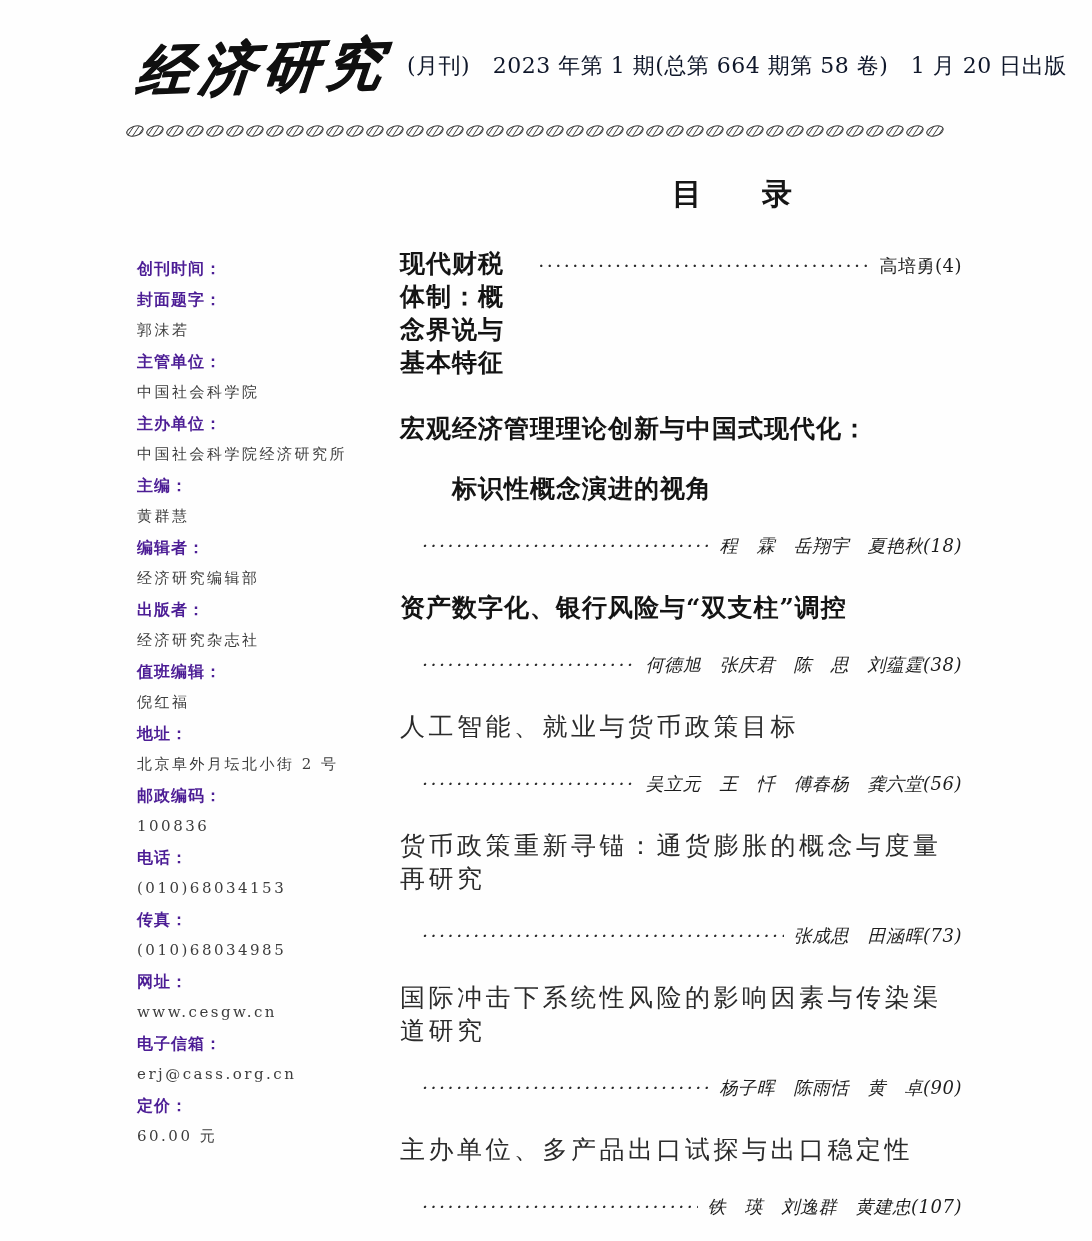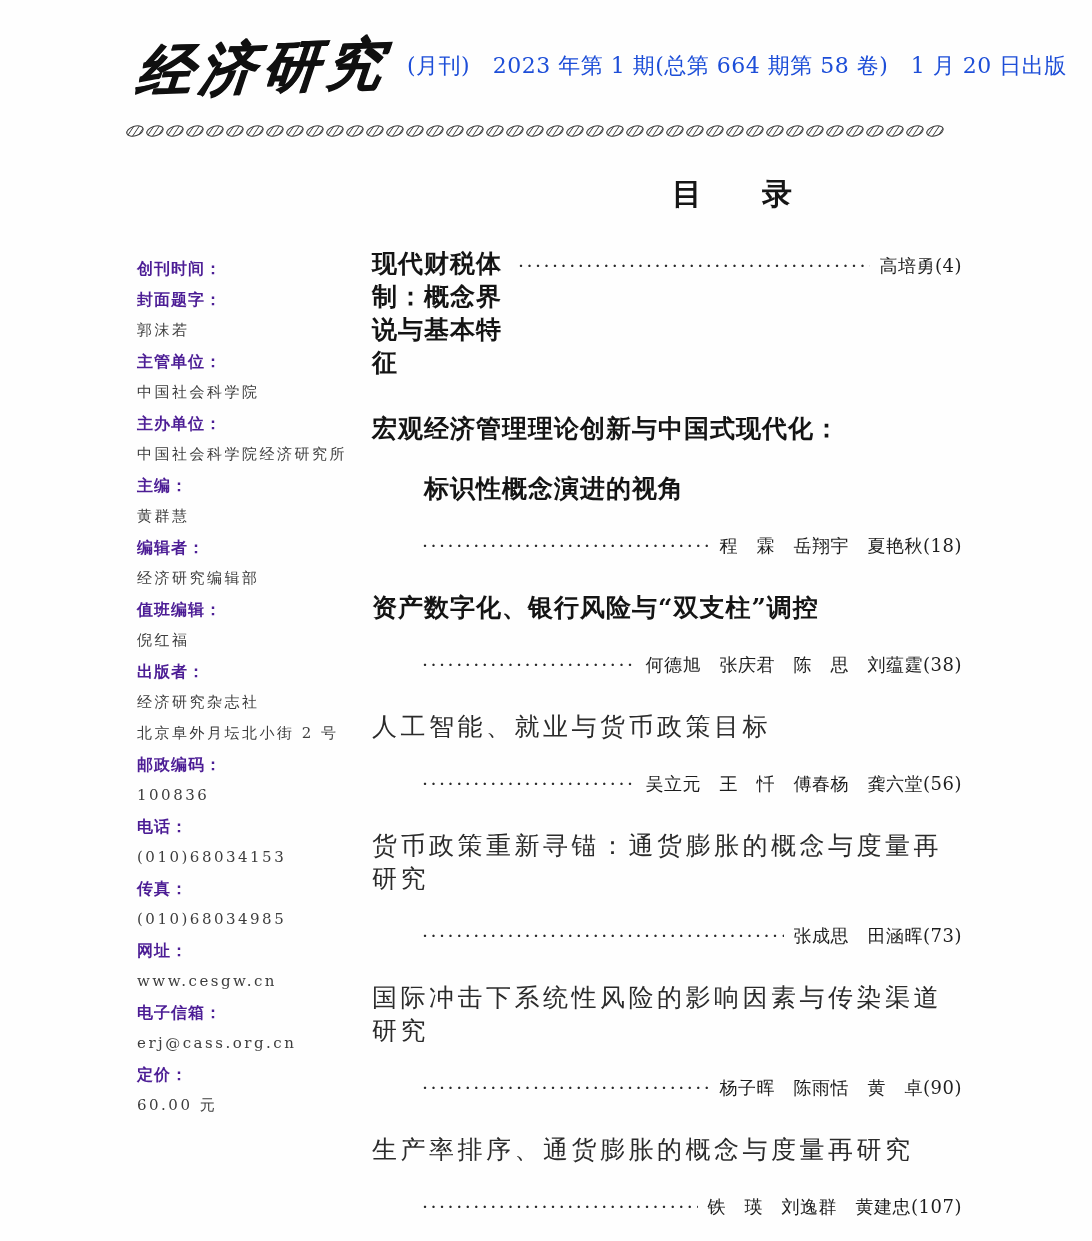--- a/index.html
+++ b/index.html
@@ -22,7 +22,7 @@
   }
   .issue {
     font-size:22px; letter-spacing:0.5px; white-space:nowrap;
-    margin-left:12px; color:#1d4ed8;
+    margin-left:12px; color:#0f172a;
   }
 
   .divider { margin:14px 0 0 -12px; height:18px; }

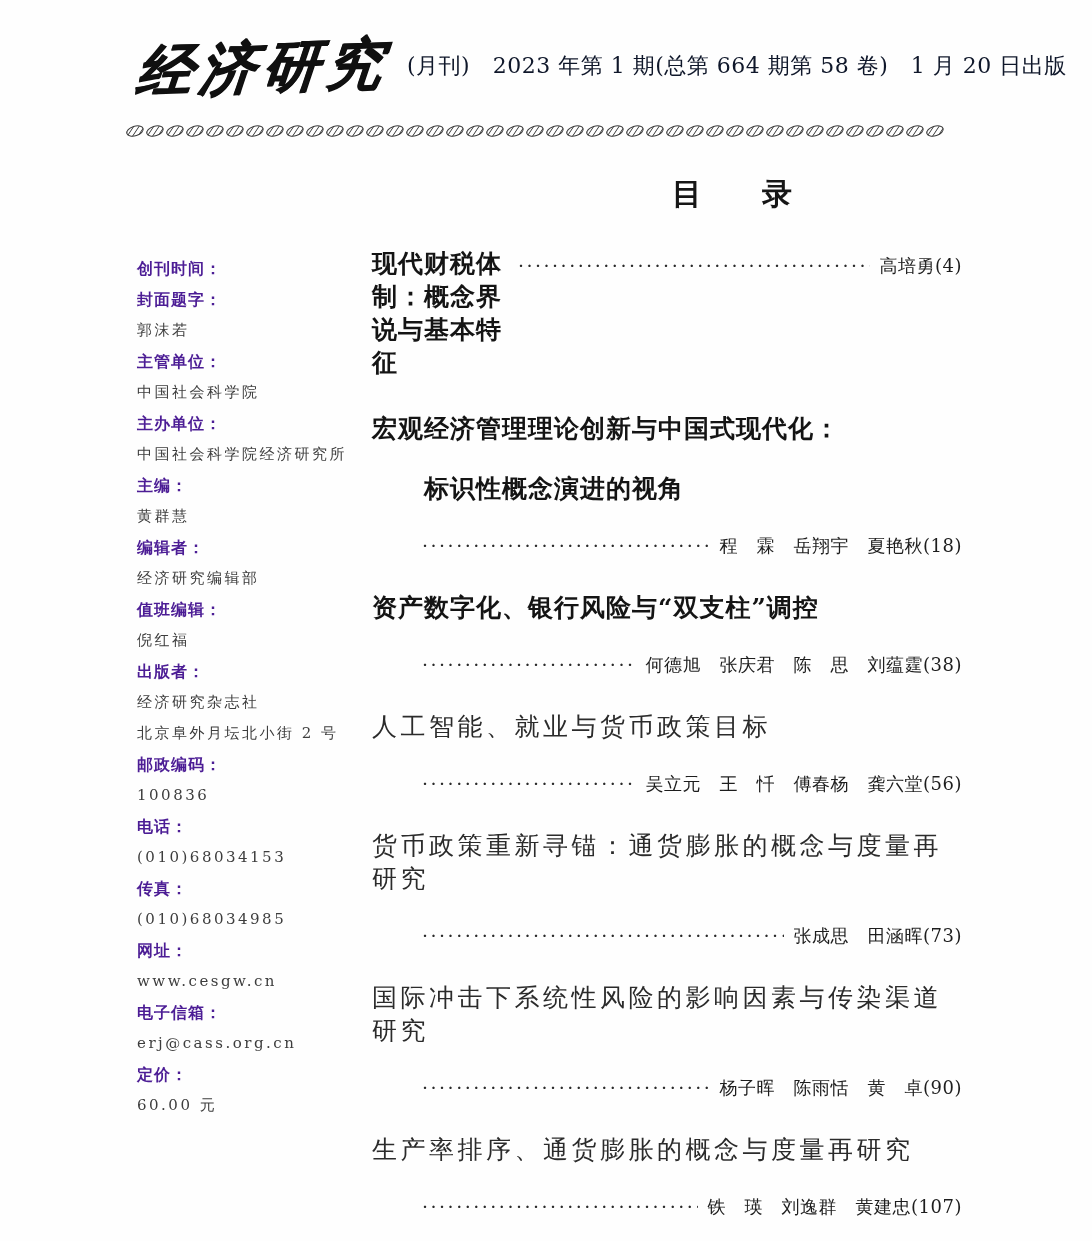--- a/index.html
+++ b/index.html
@@ -50,7 +50,7 @@
 
   .toc { flex:0 0 590px; max-width:590px; padding-top:2px; }
   .entry { margin-bottom:33px; }
-  .title { font-size:25px; line-height:33px; }
+  .title { font-size:25px; line-height:33px;margin-left:28px; }
   .title.bold { font-weight:700; letter-spacing:1px; color:#141414; }
   .title.kai  { font-weight:400; letter-spacing:3.5px; color:#2b2b2b; }
   .title.indent { padding-left:52px; }

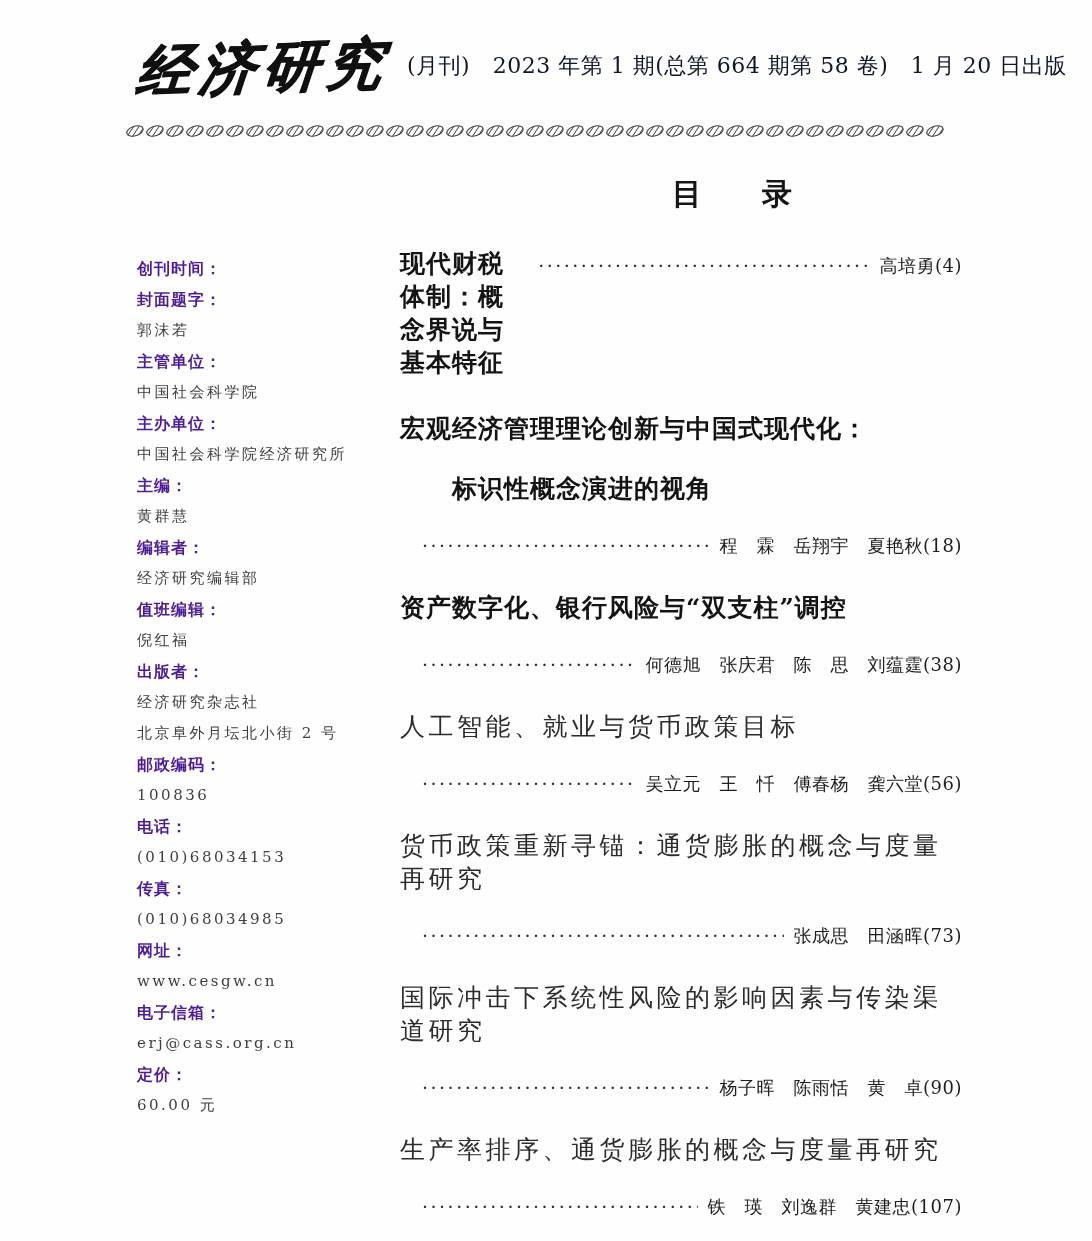--- a/index.html
+++ b/index.html
@@ -57,7 +57,7 @@
   .title + .title { margin-top:27px; }
 
   .inline-row { display:flex; align-items:baseline; }
-  .authors-row { display:flex; align-items:baseline; margin-top:29px; padding-left:50px; }
+  .authors-row { display:flex; align-items:baseline; margin-top:29px; padding-left:50px;font-style:italic; }
   .leader {
     flex:1 1 auto; min-width:36px; overflow:hidden; white-space:nowrap;
     font-size:19px; letter-spacing:2.5px; color:#2a2a2a; margin-right:10px;

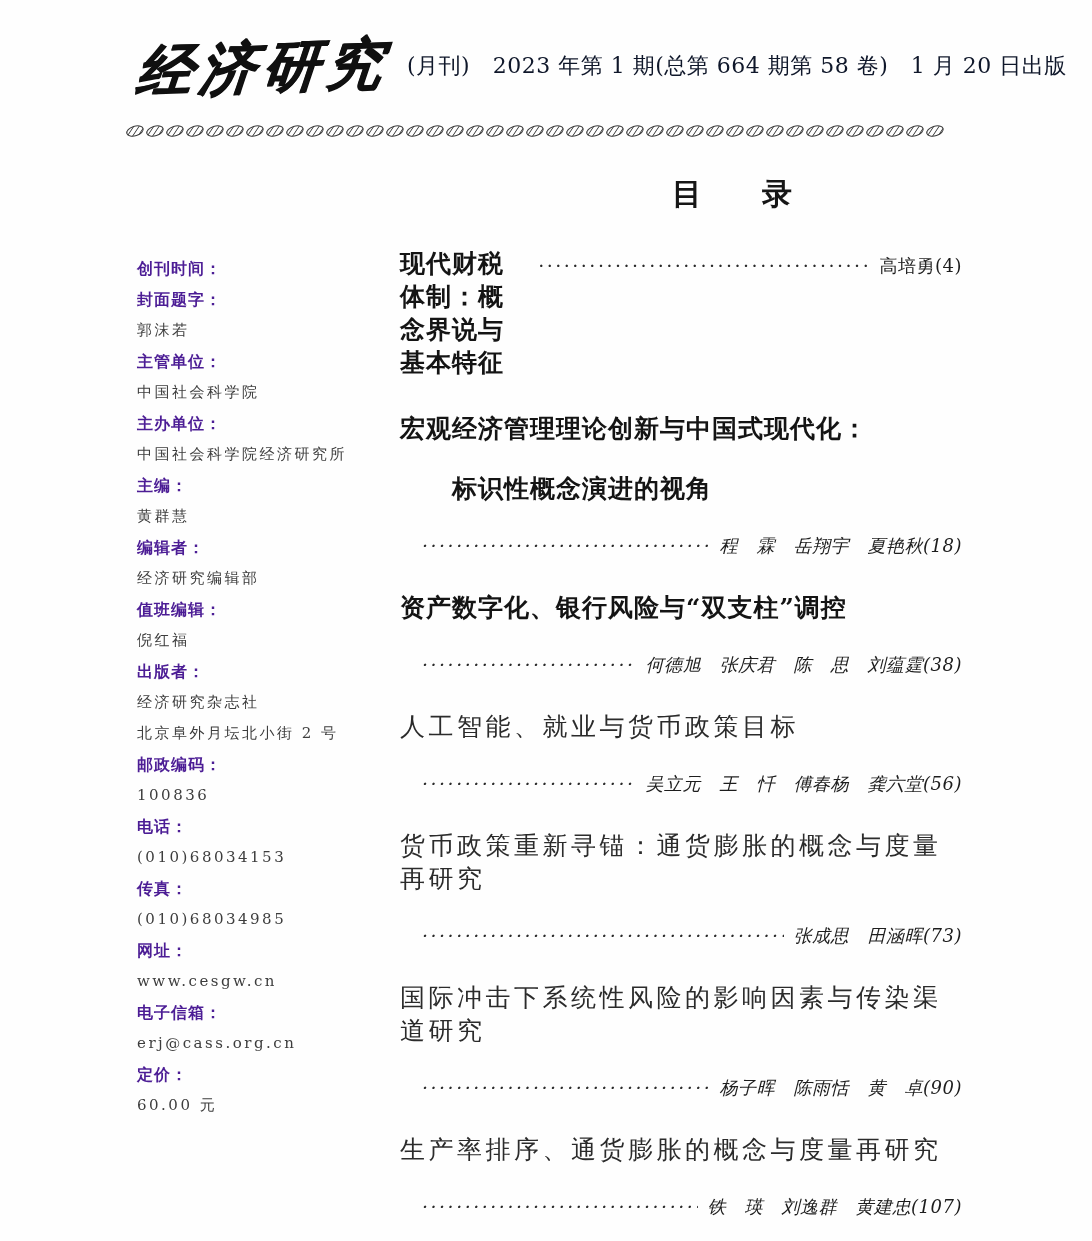--- a/index.html
+++ b/index.html
@@ -127,12 +127,12 @@
         <div class="info-value">经济研究编辑部</div>
       </div>
       <div class="info-item">
+        <div class="info-label">出版者：</div>
+        <div class="info-value">经济研究杂志社</div>
+      </div>
+      <div class="info-item">
         <div class="info-label">值班编辑：</div>
         <div class="info-value">倪红福</div>
-      </div>
-      <div class="info-item">
-        <div class="info-label">出版者：</div>
-        <div class="info-value">经济研究杂志社</div>
       </div>
       <div class="info-item">
         <div class="info-value">北京阜外月坛北小街 2 号</div>

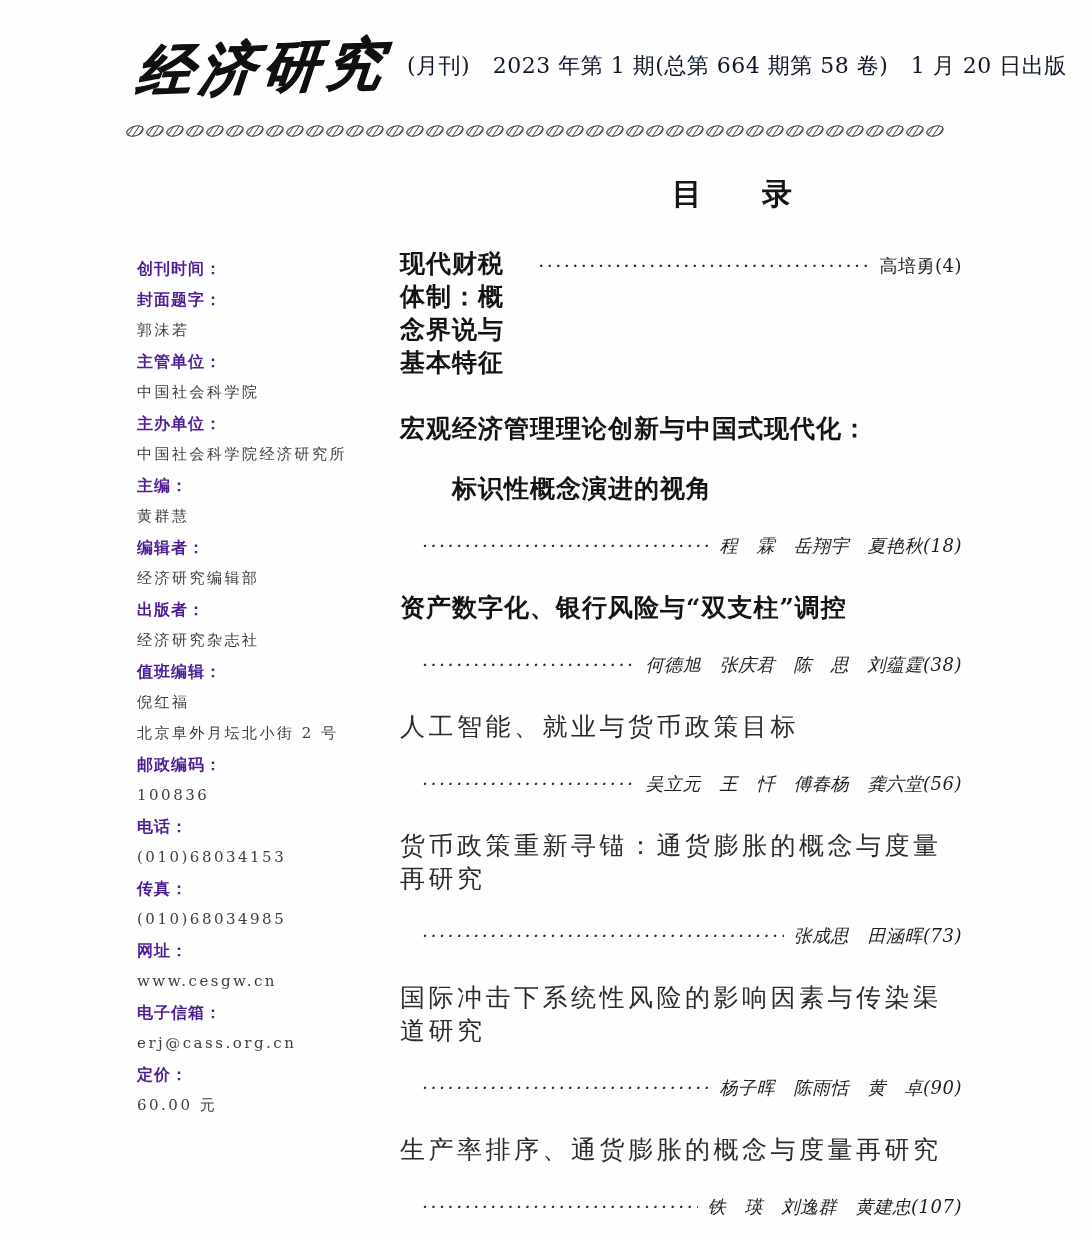--- a/index.html
+++ b/index.html
@@ -135,6 +135,7 @@
         <div class="info-value">倪红福</div>
       </div>
       <div class="info-item">
+        <div class="info-label">地址：</div>
         <div class="info-value">北京阜外月坛北小街 2 号</div>
       </div>
       <div class="info-item">

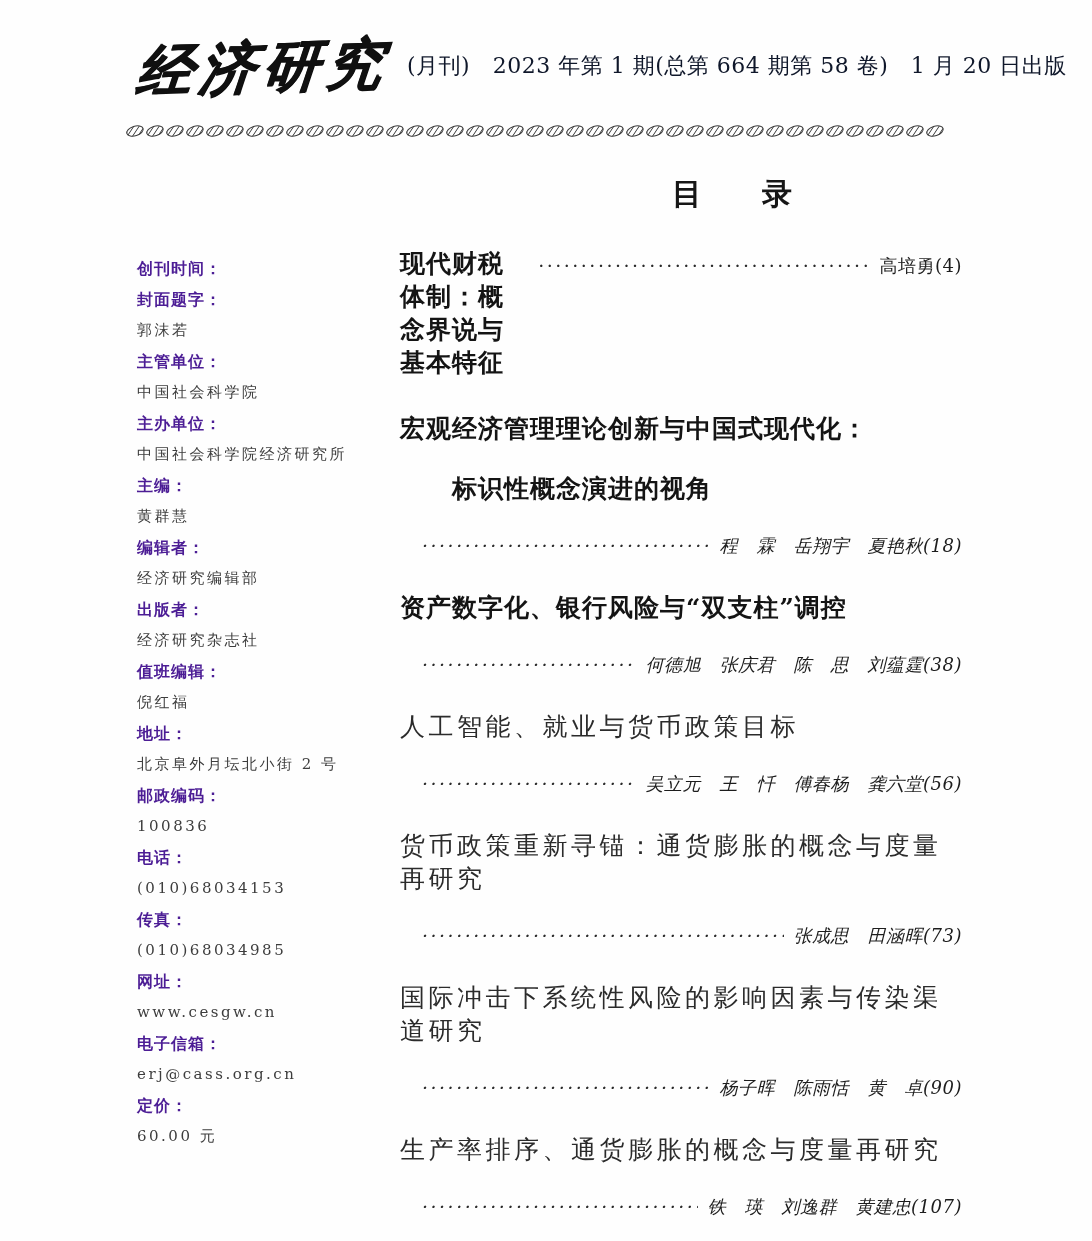--- a/index.html
+++ b/index.html
@@ -216,7 +216,7 @@
       </div>
 
       <div class="entry">
-        <div class="title kai">生产率排序、通货膨胀的概念与度量再研究</div>
+        <div class="title kai">主办单位、多产品出口试探与出口稳定性</div>
         <div class="authors-row">
           <span class="leader"></span>
           <span class="authors">铁　瑛　刘逸群　黄建忠(107)</span>

